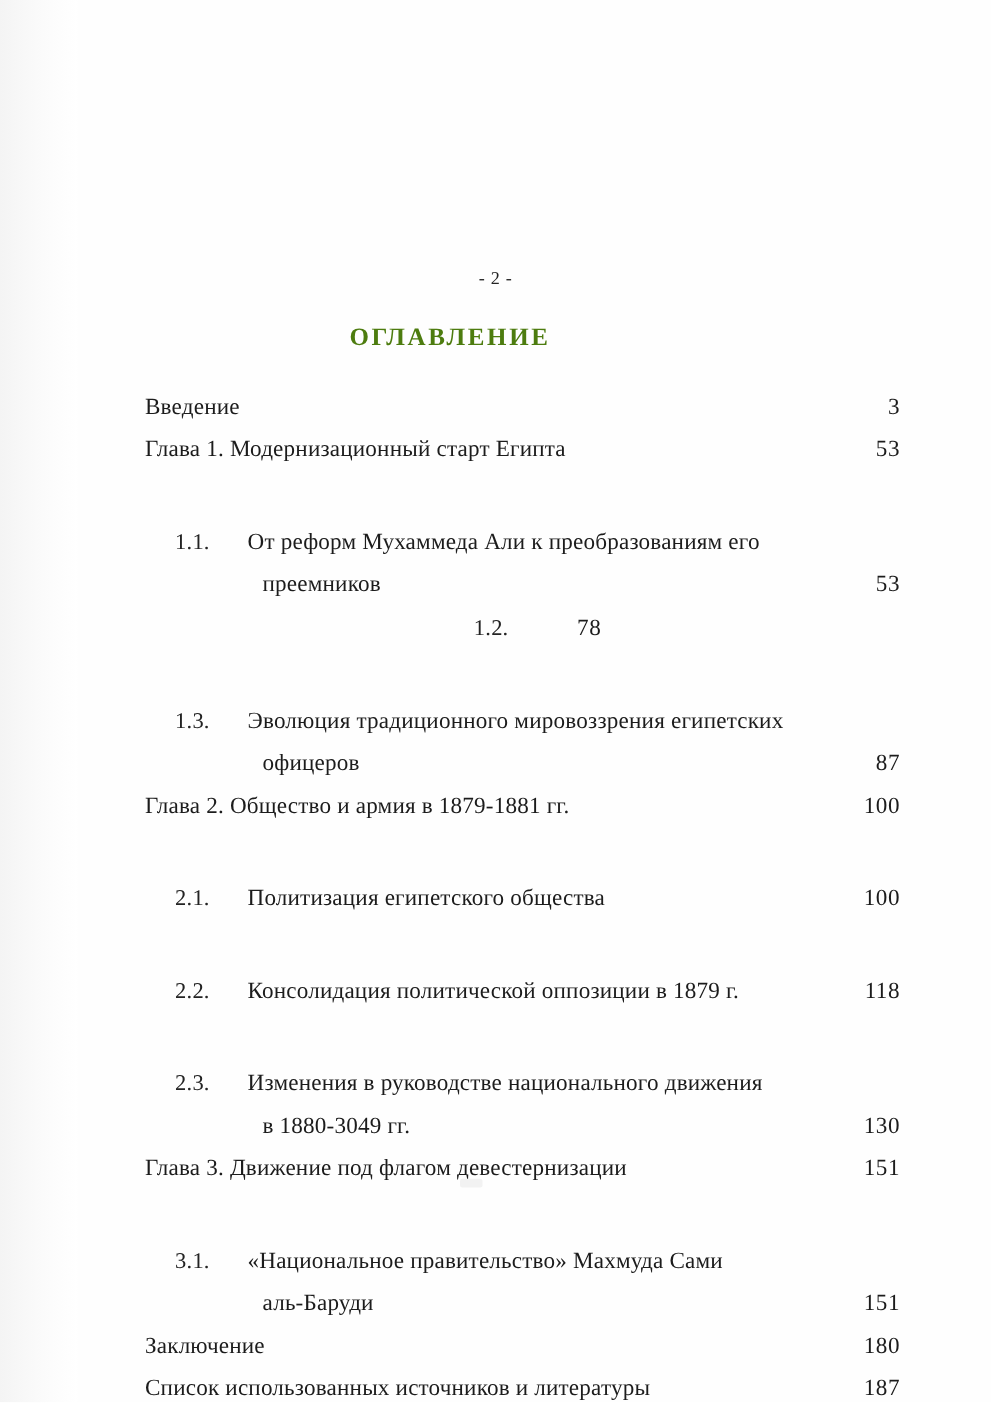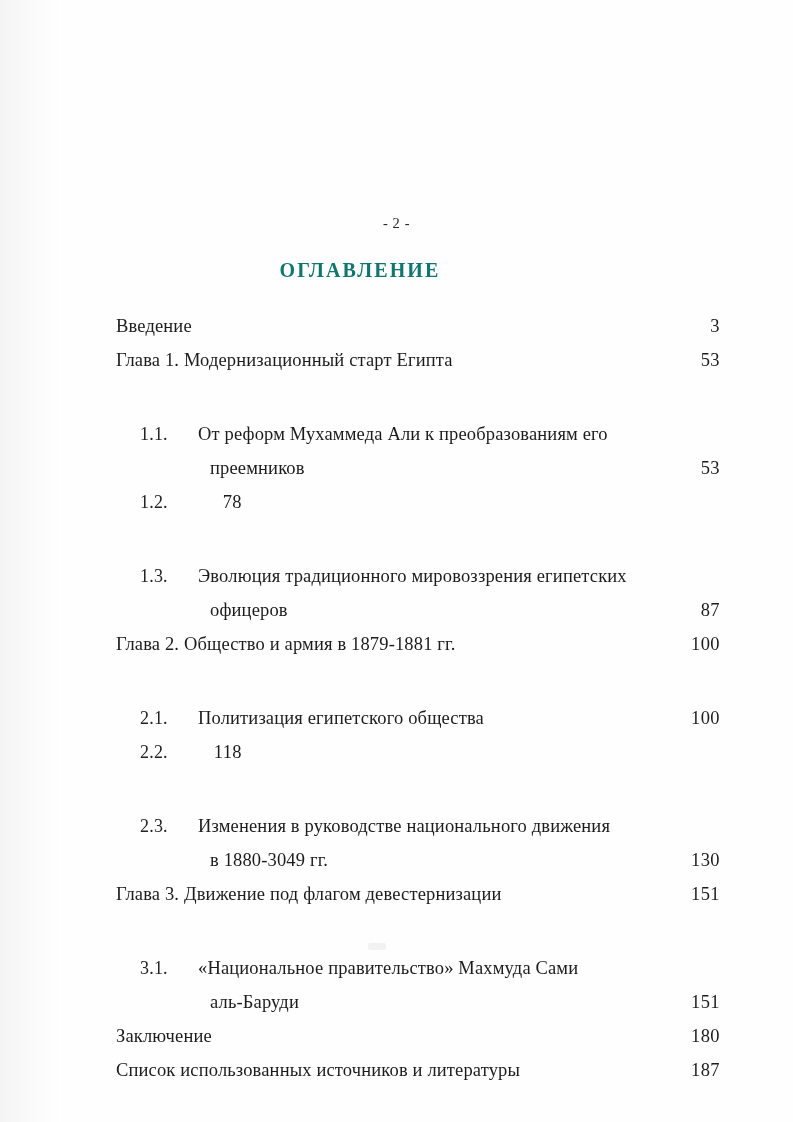--- a/index.html
+++ b/index.html
@@ -51,7 +51,7 @@
     text-align: center;
     font-size: 20px;
     letter-spacing: 2.1px;
-    color: #0f766e;
+    color: #4d7c0f;
   }
 
   .toc {

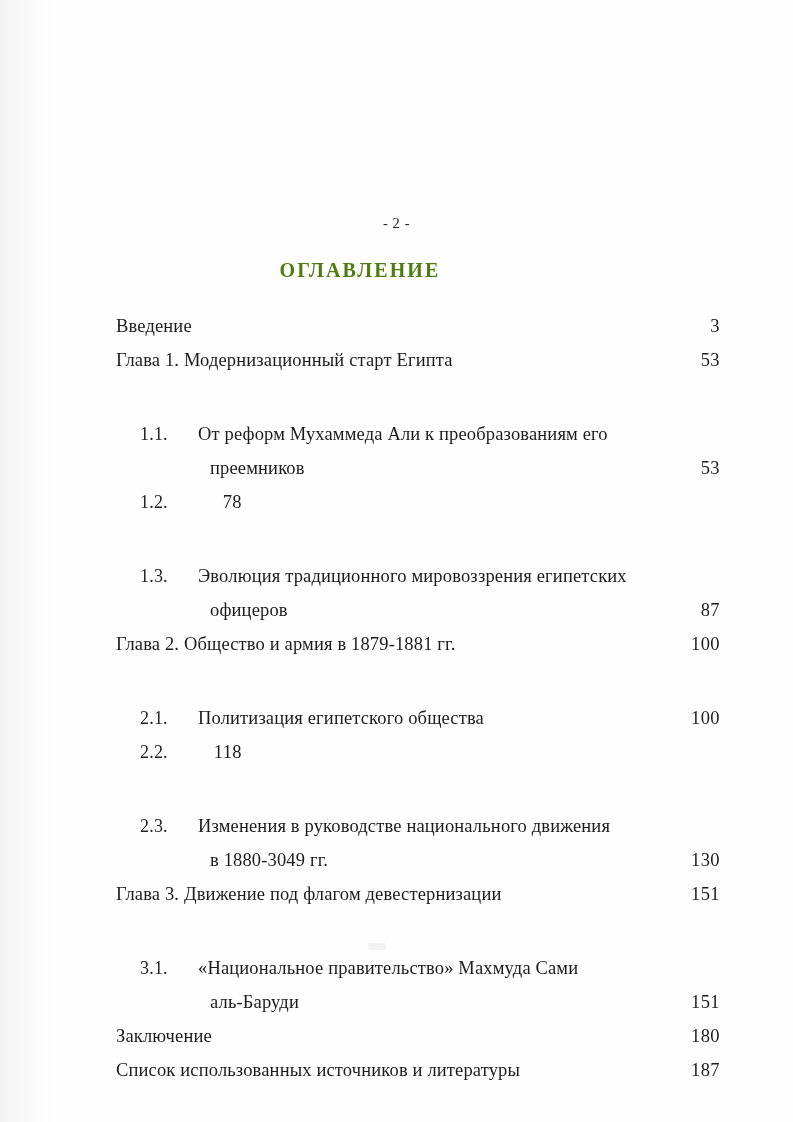--- a/index.html
+++ b/index.html
@@ -68,6 +68,7 @@
     font-size: 18.5px;
     line-height: 34px;
     color: #1c1c1c;
+    justify-content: center;
   }
 
   .toc-row.level-top .entry-text {

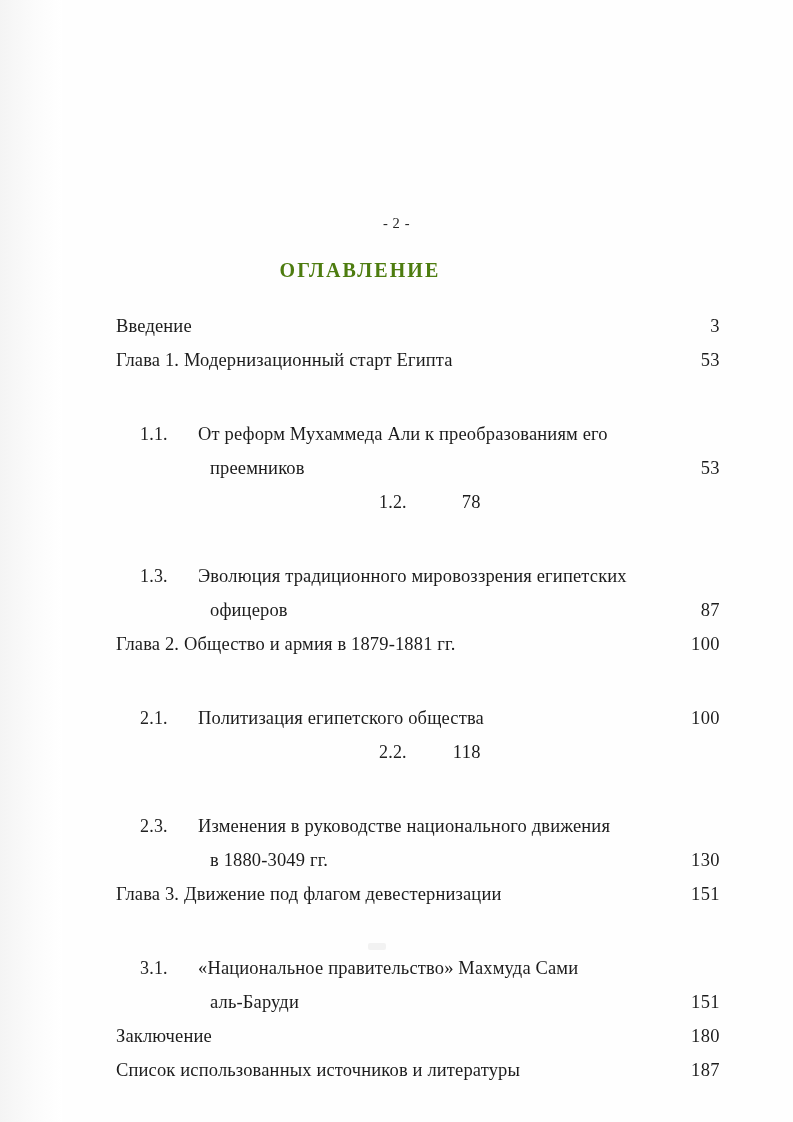--- a/index.html
+++ b/index.html
@@ -179,6 +179,7 @@
       </div>
       <div class="toc-row level-sub">
         <span class="entry-num">2.2.</span>
+        <span class="entry-text">Консолидация политической оппозиции в 1879 г.</span>
         <span class="entry-page">118</span>
       </div>
       <div class="toc-row level-sub">

